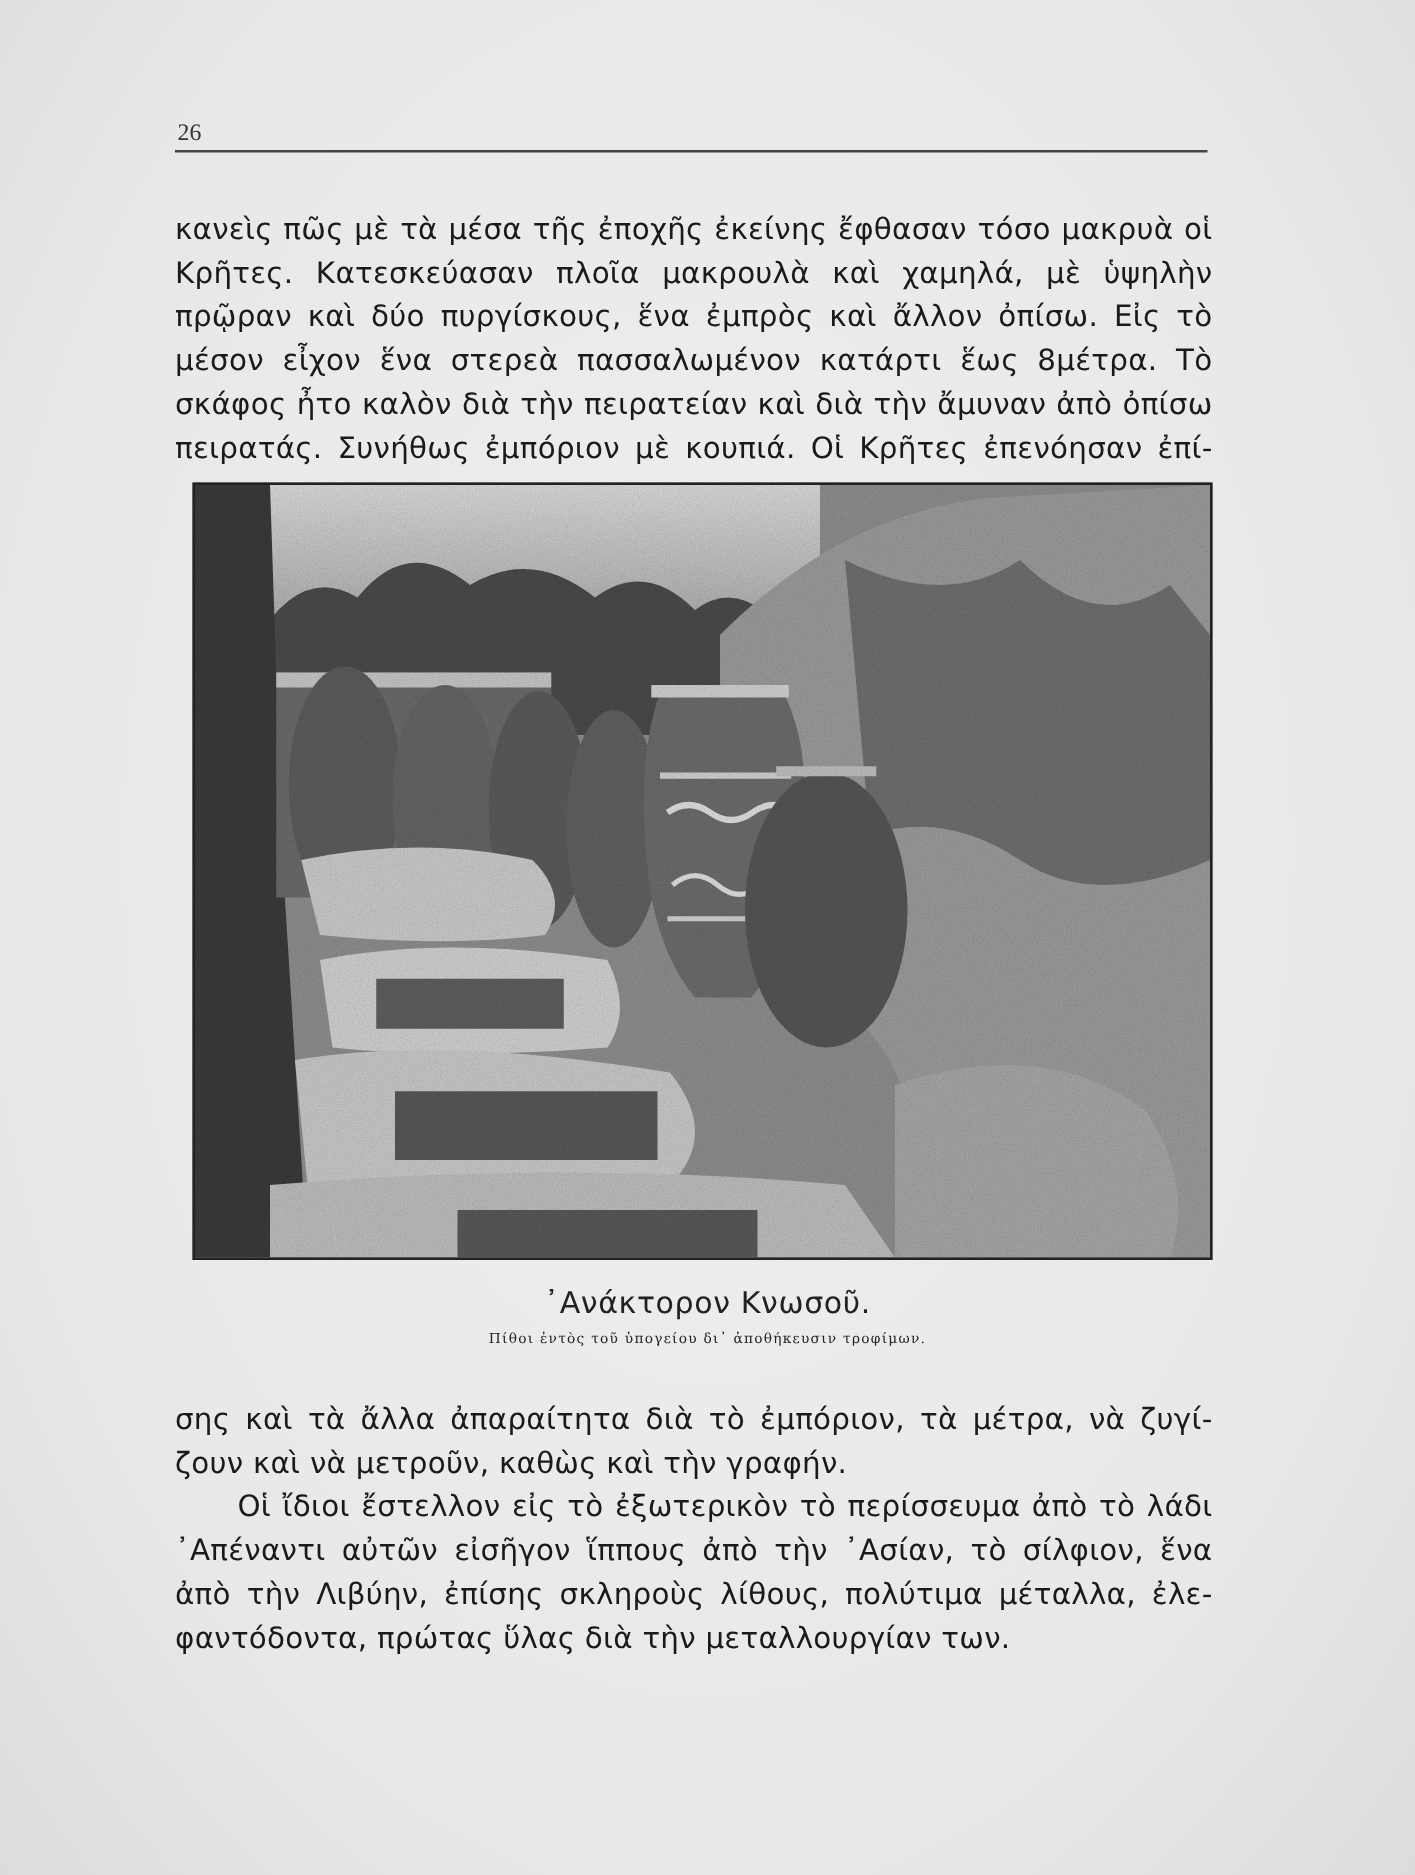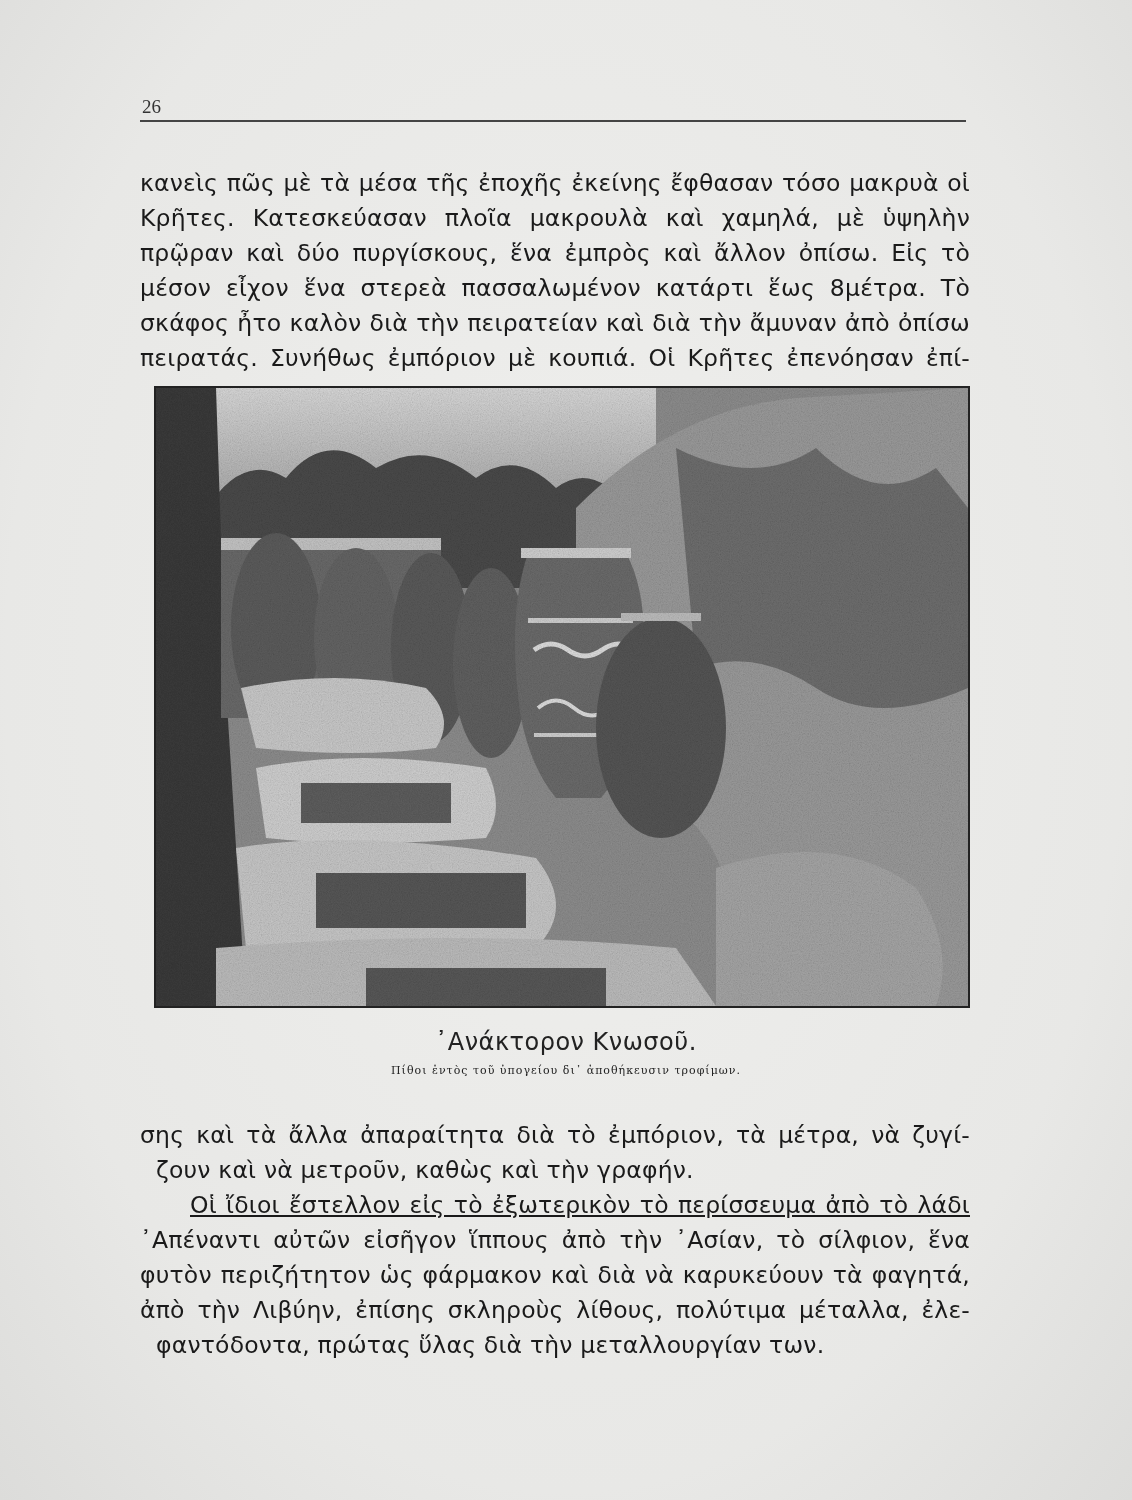--- a/index.html
+++ b/index.html
@@ -29,7 +29,7 @@
     letter-spacing: 0.2px;
   }
   .line { display: block; white-space: nowrap; text-align: justify; text-align-last: justify; }
-  .line.last { text-align-last: left; margin-left: 16px; }
+  .line.last { text-align-last: left; }
   .indent { padding-left: 50px; text-decoration: underline; }
   .photo {
     position: absolute; left: 154px; top: 386px; width: 812px; height: 618px;

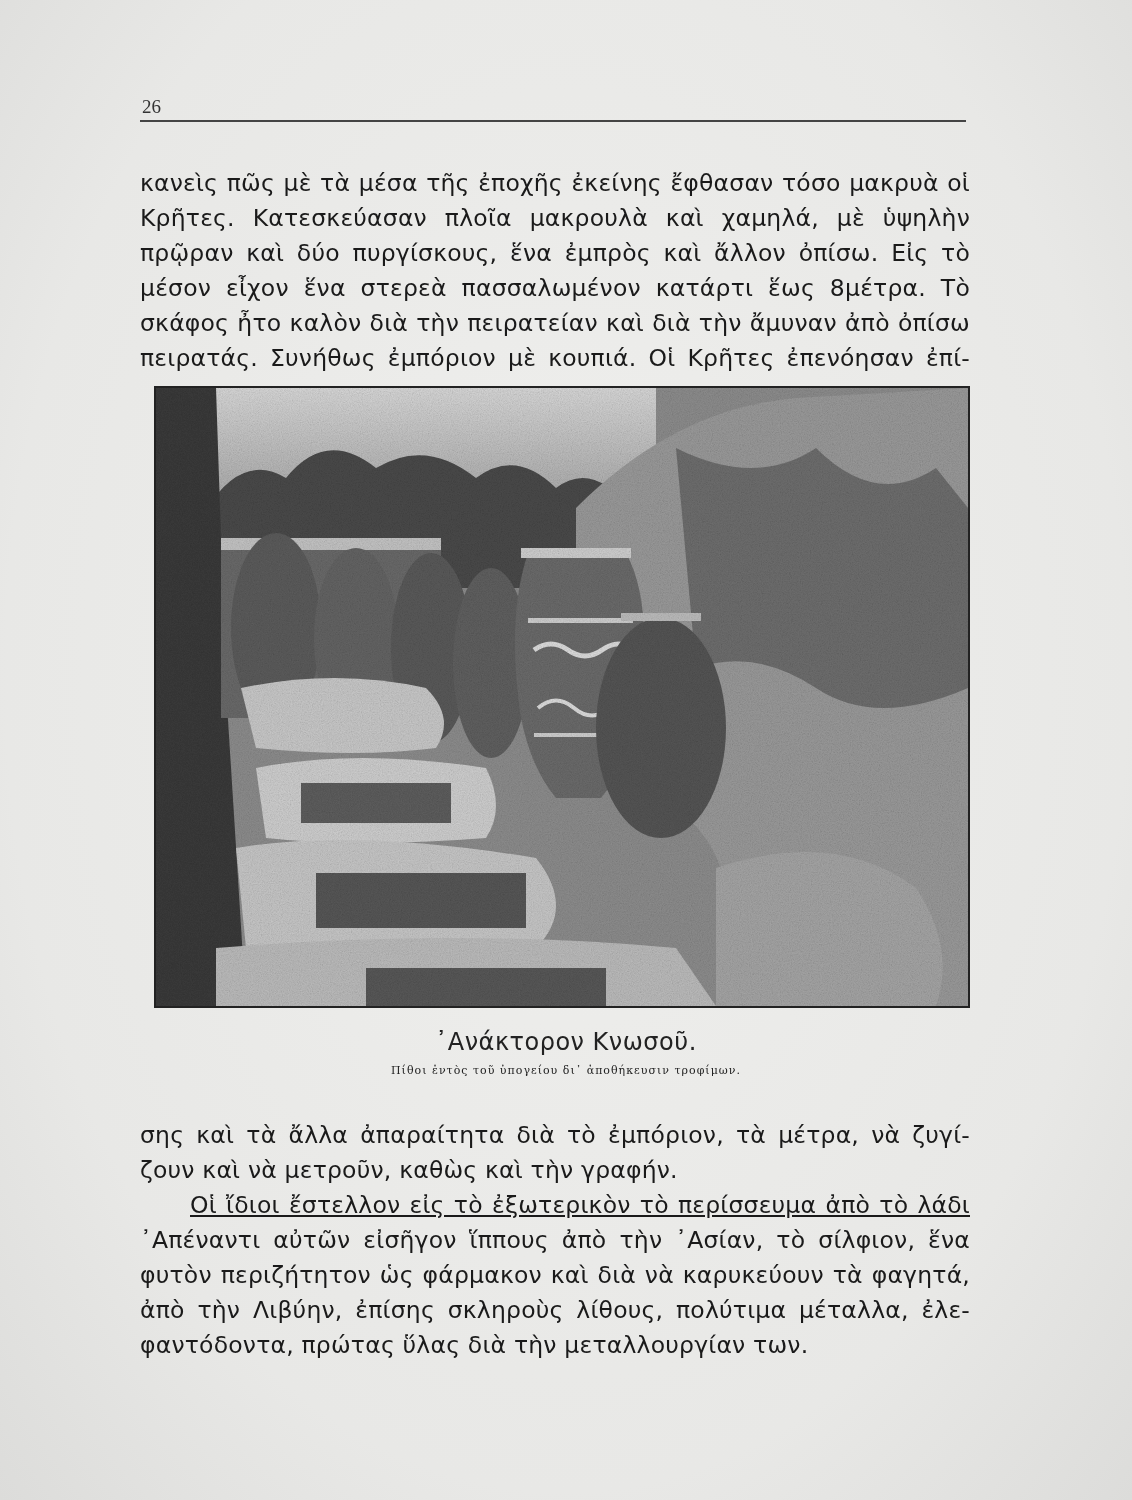--- a/index.html
+++ b/index.html
@@ -30,7 +30,7 @@
   }
   .line { display: block; white-space: nowrap; text-align: justify; text-align-last: justify; }
   .line.last { text-align-last: left; }
-  .indent { padding-left: 50px; text-decoration: underline; }
+  .indent { padding-left: 50px; }
   .photo {
     position: absolute; left: 154px; top: 386px; width: 812px; height: 618px;
     border: 2px solid #222; background: #6a6a6a; overflow: hidden;

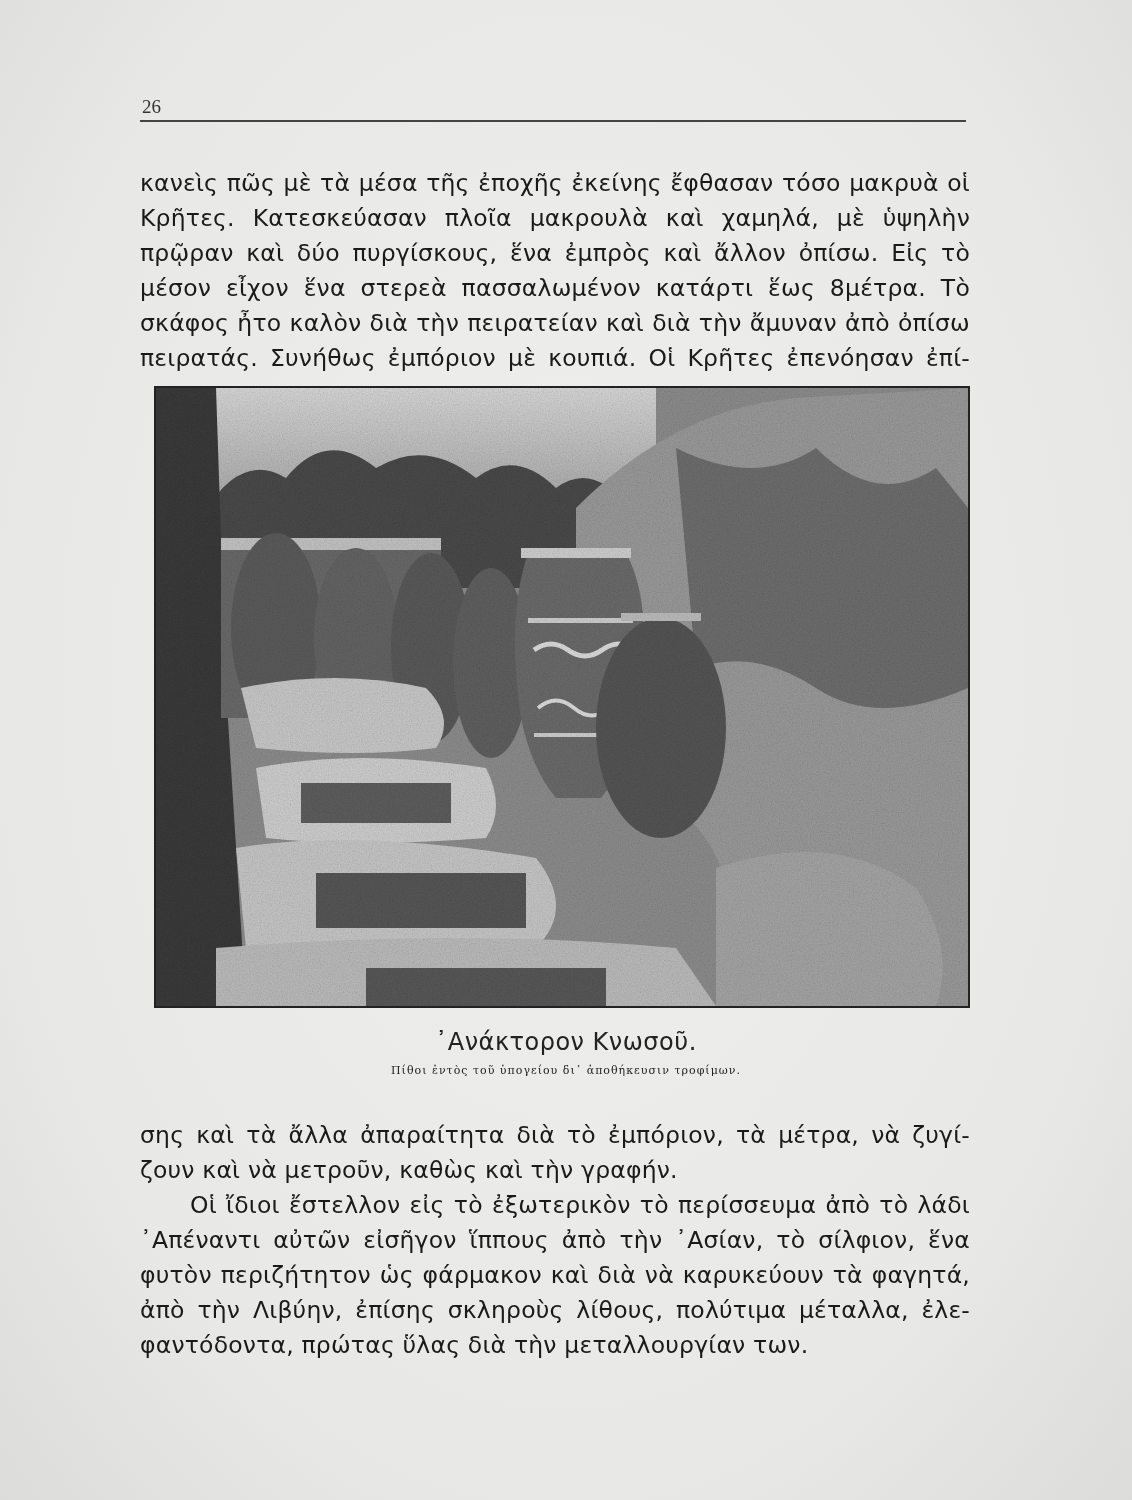--- a/index.html
+++ b/index.html
@@ -132,7 +132,6 @@
   <div class="para" style="top:1188px;">
     <span class="line indent">Οἱ ἴδιοι ἔστελλον εἰς τὸ ἐξωτερικὸν τὸ περίσσευμα ἀπὸ τὸ λάδι</span>
     <span class="line">᾿Απέναντι αὐτῶν εἰσῆγον ἵππους ἀπὸ τὴν ᾿Ασίαν, τὸ σίλφιον, ἕνα</span>
-    <span class="line">φυτὸν περιζήτητον ὡς φάρμακον καὶ διὰ νὰ καρυκεύουν τὰ φαγητά,</span>
     <span class="line">ἀπὸ τὴν Λιβύην, ἐπίσης σκληροὺς λίθους, πολύτιμα μέταλλα, ἐλε-</span>
     <span class="line last">φαντόδοντα, πρώτας ὕλας διὰ τὴν μεταλλουργίαν των.</span>
   </div>

